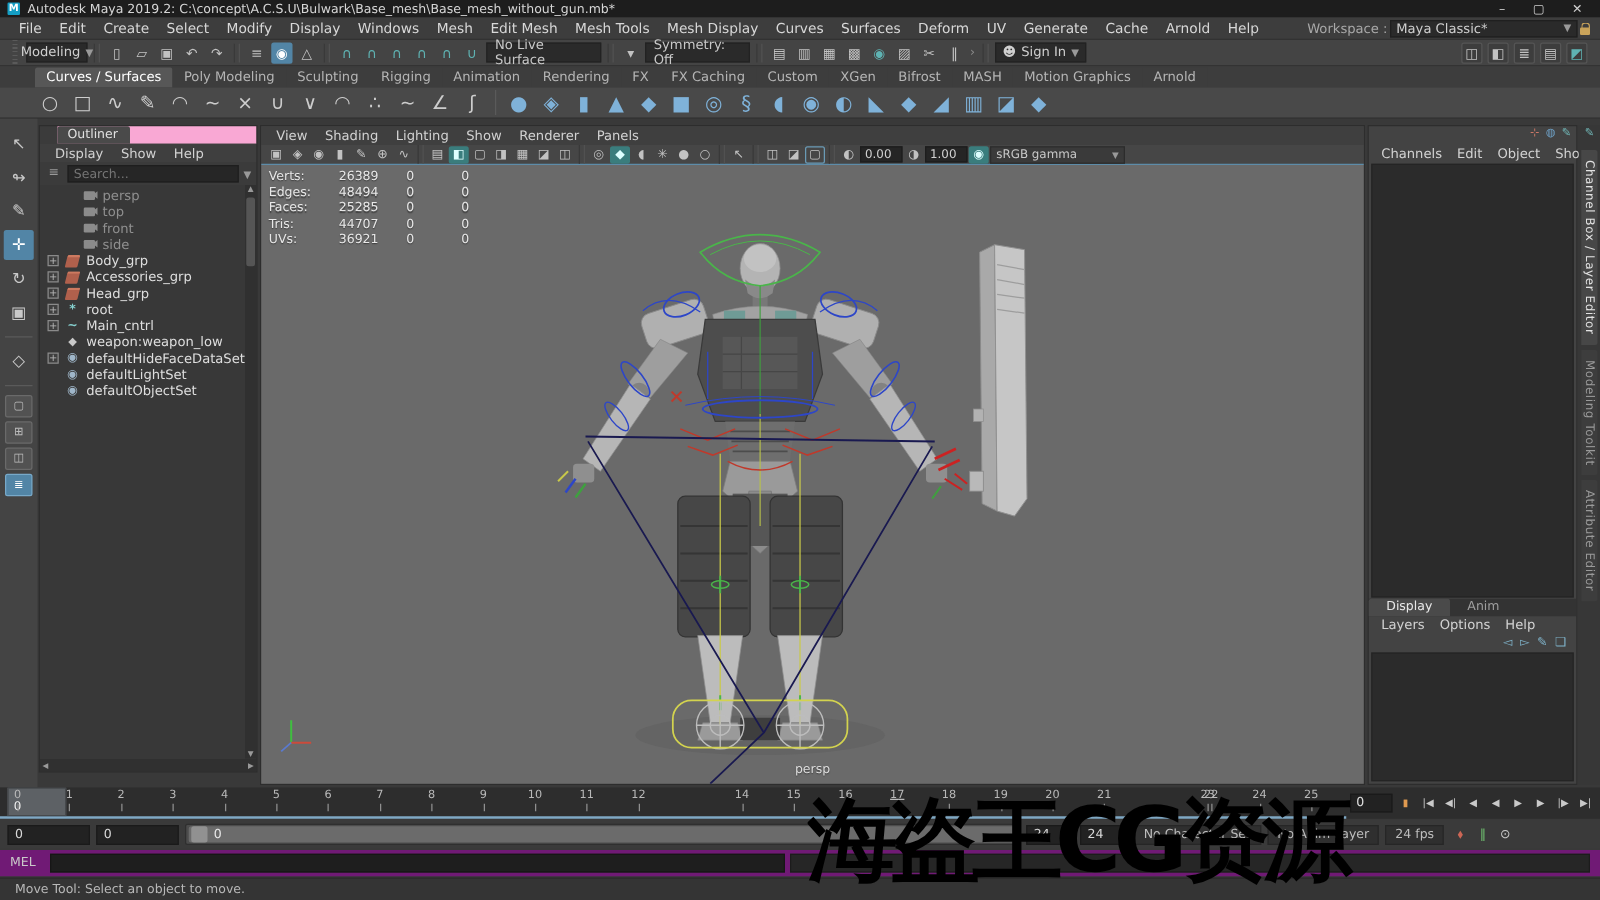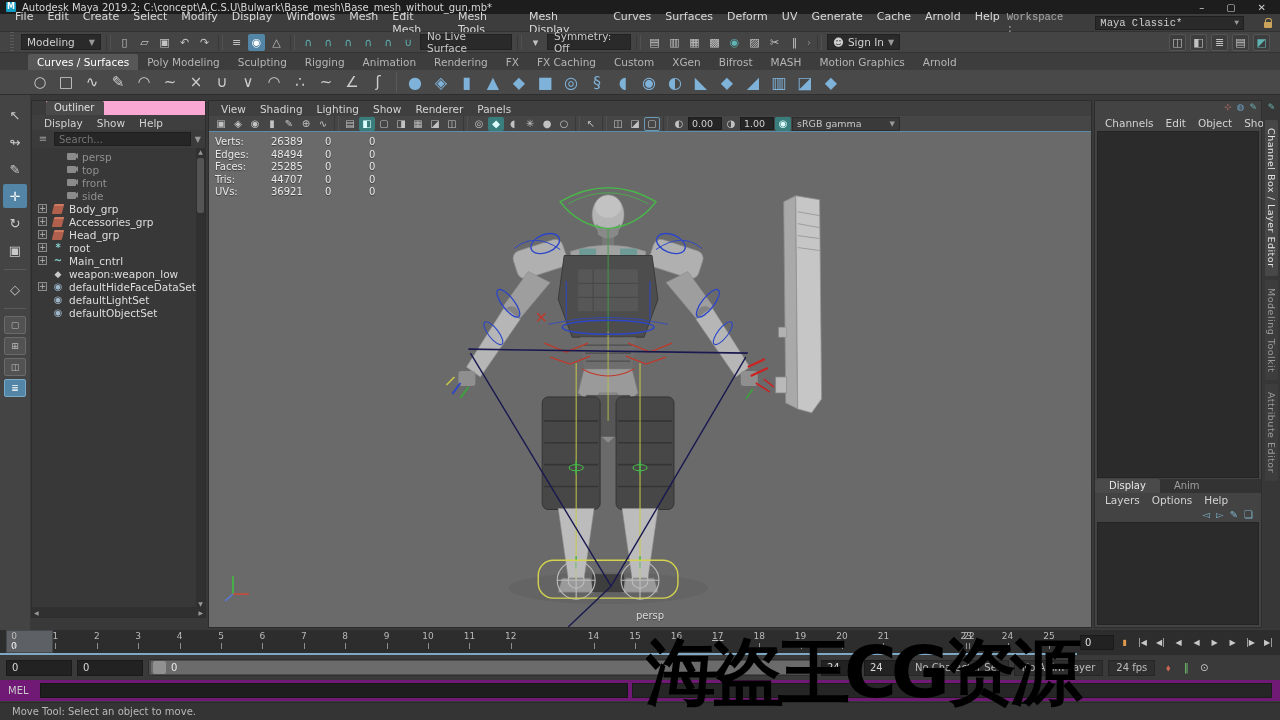--- a/index.html
+++ b/index.html
@@ -21,7 +21,7 @@
   
   #menubar { left:0; top:14px; width:1280px; height:18px; background:#3d3d3d; display:flex; align-items:center; padding:0 8px; border-bottom:1px solid #323232; }
   .menu-item { padding:2px 7px; color:#d8d8d8; font-size:11px; cursor:default; }
-  #workspace { margin-left:auto; display:flex; align-items:center; gap:20px;font-family:Liberation Mono, monospace; }
+  #workspace { margin-left:auto; display:flex; align-items:center; gap:2px; }
   #workspace-label { color:#a8a8a8; font-size:10.5px; }
   #workspace-dd { width:150px; height:14px; background:#2a2a2a; border:1px solid #1f1f1f; display:flex; align-items:center; padding:0 4px; font-size:10.5px; color:#cfcfcf; }
   #workspace-dd .arr { margin-left:auto; font-size:8px; color:#999; }

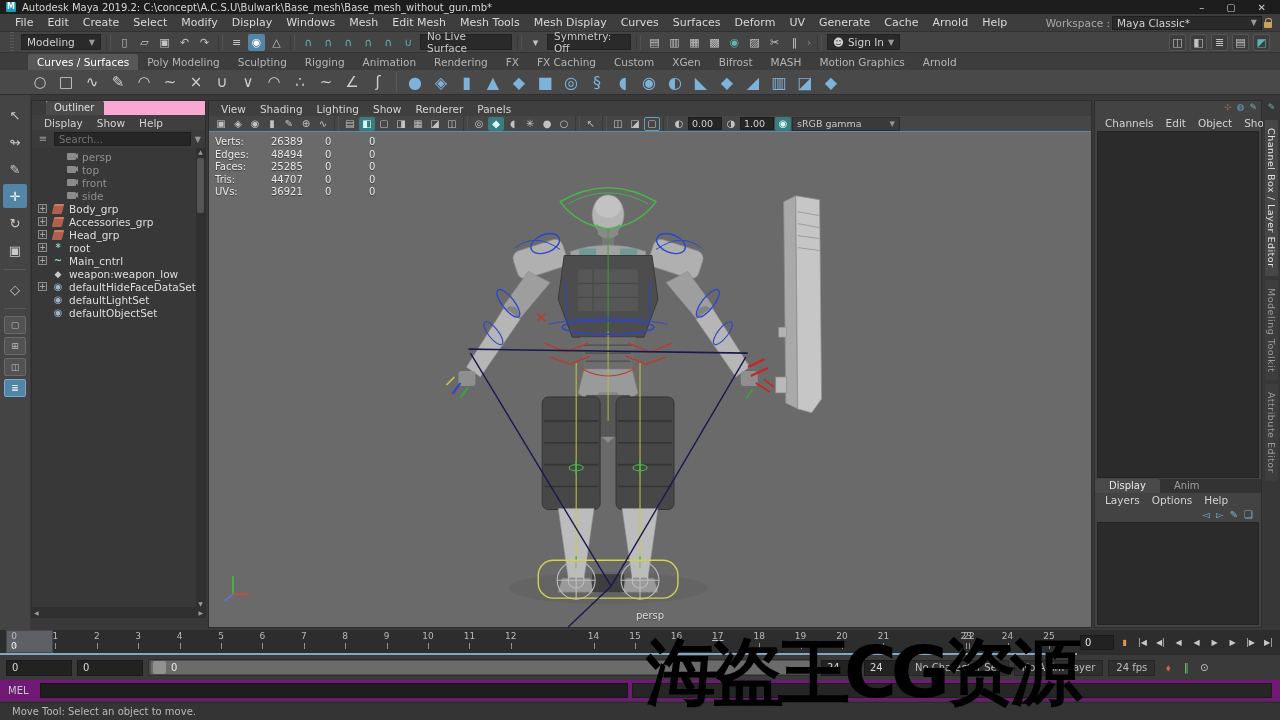--- a/index.html
+++ b/index.html
@@ -212,7 +212,7 @@
 <div id="statusline" class="abs">
   <div class="handle"></div>
   <div style="display:flex;align-items:center;gap:3px">
-      <div class="dd" style="width: 80px; justify-content: center;">
+      <div class="dd" style="width: 49px; justify-content: center;">
         <span>Modeling</span>
         <span class="arr" style="margin-left: auto;">▼</span>
       </div>

